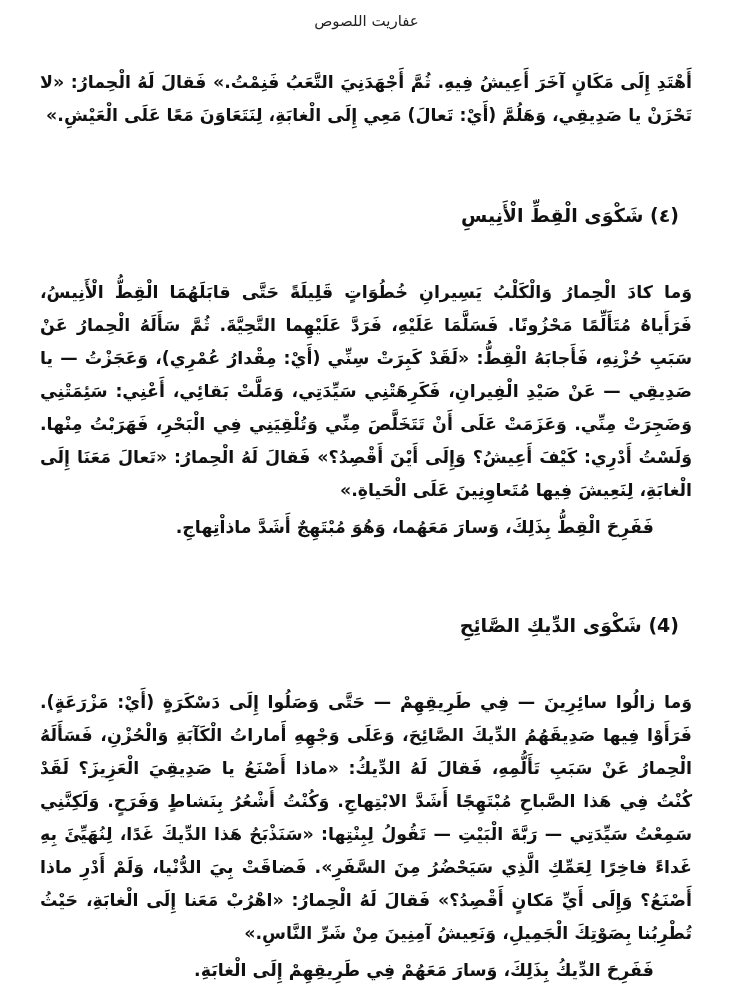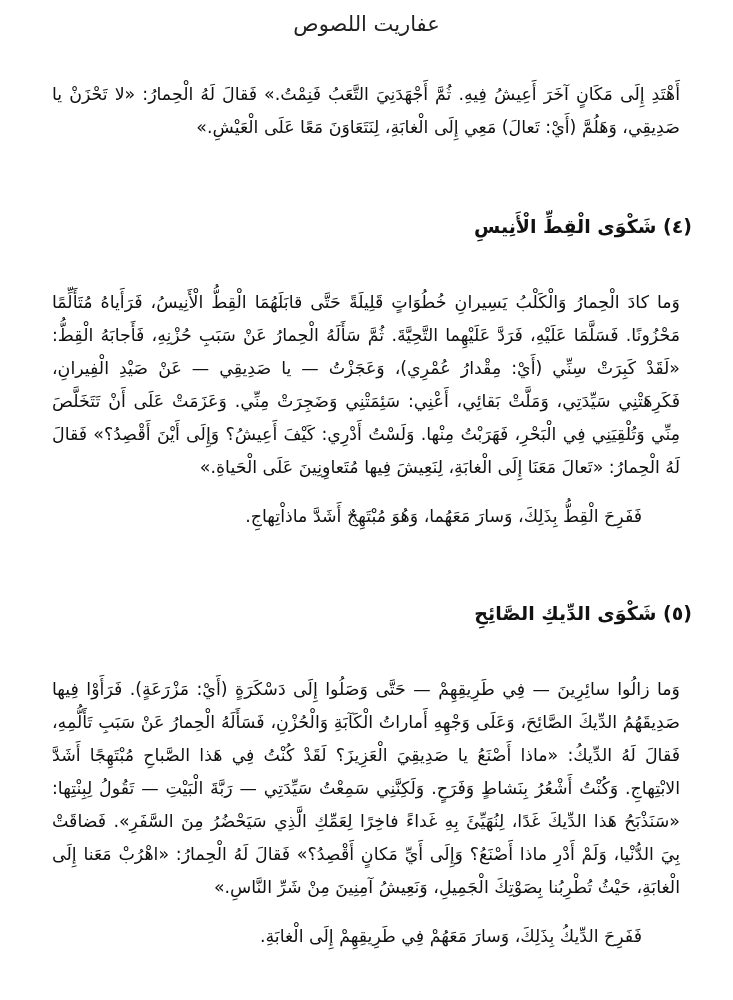--- a/index.html
+++ b/index.html
@@ -11,7 +11,7 @@
     .page { position: relative; width: 733px; height: 1000px; }
     .running-header {
       position: absolute; top: 12px; left: 0; width: 733px;
-      text-align: center; font-size: 21px; color: #222;
+      text-align: center; font-size: 15px; color: #222;
       direction: rtl;
     }
     .content {

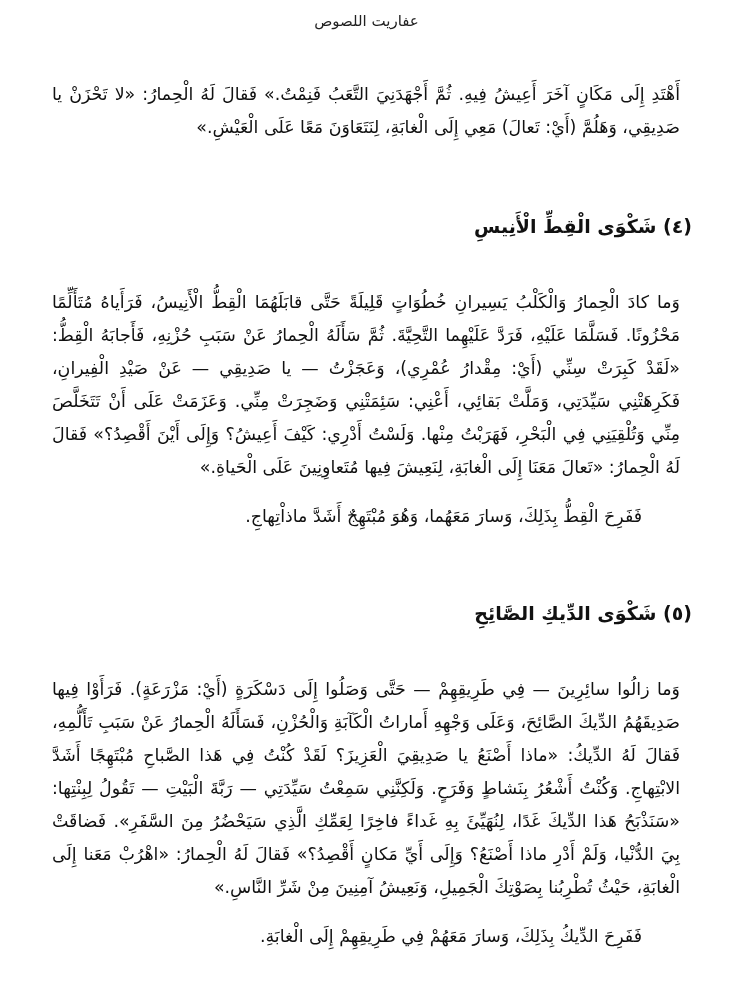--- a/index.html
+++ b/index.html
@@ -19,7 +19,7 @@
       direction: rtl; text-align: justify;
       font-size: 17.4px; line-height: 33px;
     }
-    .content p { margin: 16px; }
+    .content p { margin: 4px; font-weight: bold; }
     .indent { text-indent: 38px; }
     h2.section-title {
       margin: 4px; font-size: 19px; font-weight: bold;

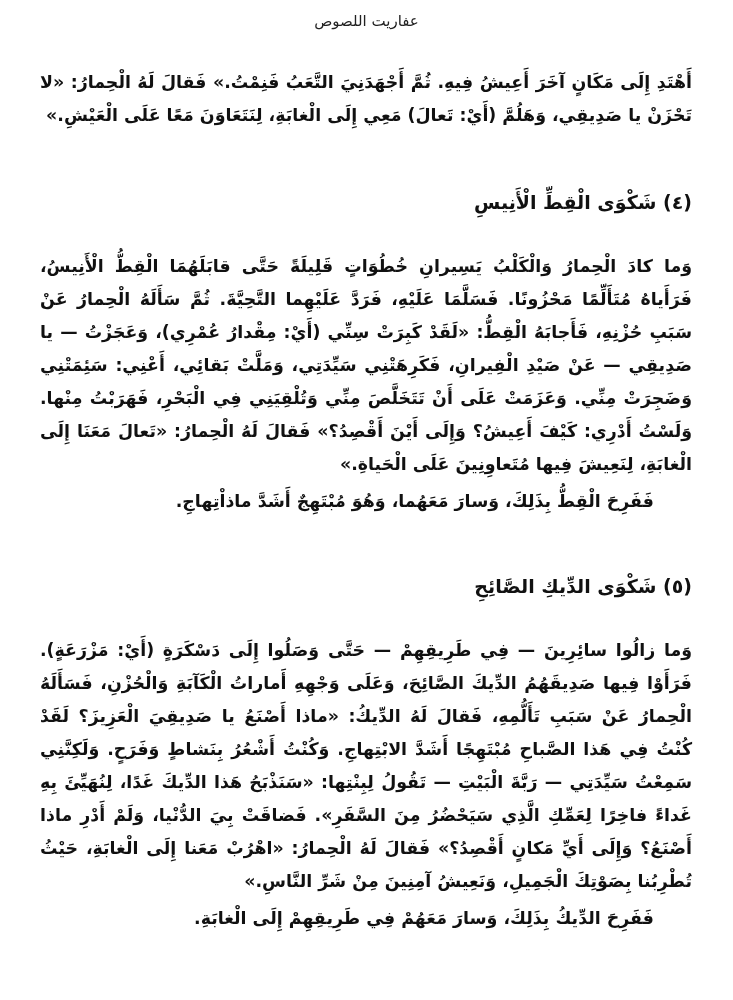--- a/index.html
+++ b/index.html
@@ -22,7 +22,7 @@
     .content p { margin: 4px; font-weight: bold; }
     .indent { text-indent: 38px; }
     h2.section-title {
-      margin: 4px; font-size: 19px; font-weight: bold;
+      margin: 17px; font-size: 19px; font-weight: bold;
       text-align: right; line-height: 33px;
     }
     .gap-before-h1 { height: 46px; }

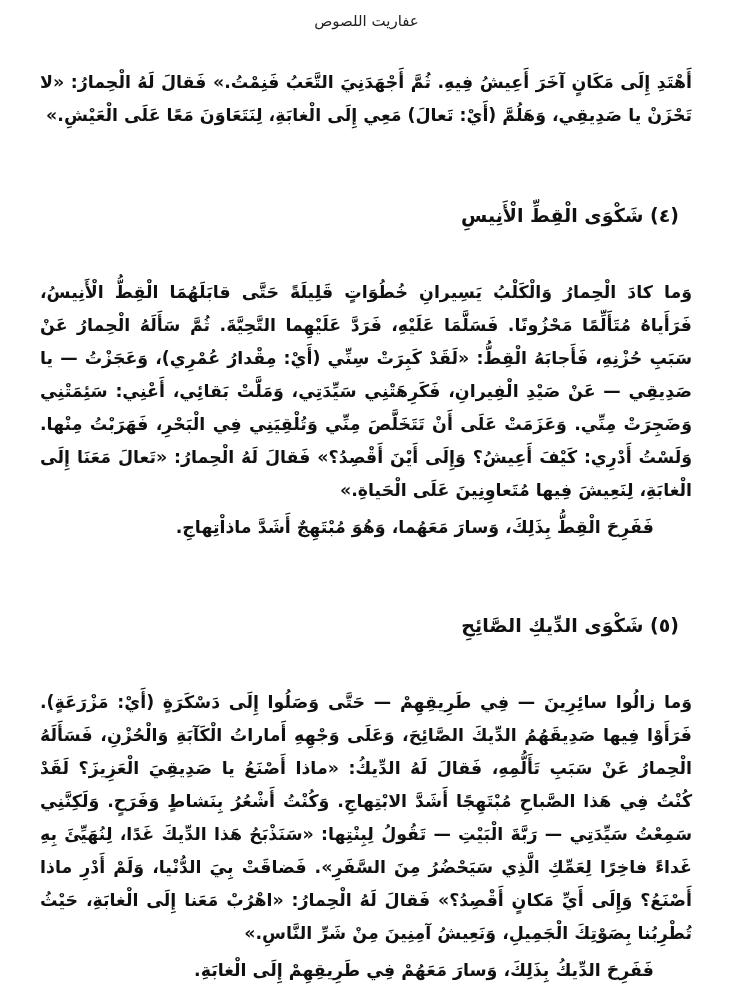--- a/index.html
+++ b/index.html
@@ -45,7 +45,7 @@
     <p class="indent">فَفَرِحَ الْقِطُّ بِذَلِكَ، وَسارَ مَعَهُما، وَهُوَ مُبْتَهِجٌ أَشَدَّ ماذاْتِهاجِ.</p>
 
     <div class="gap-before-h2"></div>
-    <h2 class="section-title">(٥) شَكْوَى الدِّيكِ الصَّائِحِ</h2>
+    <h2 class="section-title">(4) شَكْوَى الدِّيكِ الصَّائِحِ</h2>
     <div class="gap-after-h"></div>
     <p>وَما زالُوا سائِرِينَ — فِي طَرِيقِهِمْ — حَتَّى وَصَلُوا إِلَى دَسْكَرَةٍ (أَيْ: مَزْرَعَةٍ). فَرَأَوْا فِيها صَدِيقَهُمُ الدِّيكَ الصَّائِحَ، وَعَلَى وَجْهِهِ أَماراتُ الْكَآبَةِ وَالْحُزْنِ، فَسَأَلَهُ الْحِمارُ عَنْ سَبَبِ تَأَلُّمِهِ، فَقالَ لَهُ الدِّيكُ: «ماذا أَصْنَعُ يا صَدِيقِيَ الْعَزِيزَ؟ لَقَدْ كُنْتُ فِي هَذا الصَّباحِ مُبْتَهِجًا أَشَدَّ الابْتِهاجِ. وَكُنْتُ أَشْعُرُ بِنَشاطٍ وَفَرَحٍ. وَلَكِنَّنِي سَمِعْتُ سَيِّدَتِي — رَبَّةَ الْبَيْتِ — تَقُولُ لِبِنْتِها: «سَنَذْبَحُ هَذا الدِّيكَ غَدًا، لِنُهَيِّئَ بِهِ غَداءً فاخِرًا لِعَمِّكِ الَّذِي سَيَحْضُرُ مِنَ السَّفَرِ». فَضاقَتْ بِيَ الدُّنْيا، وَلَمْ أَدْرِ ماذا أَصْنَعُ؟ وَإِلَى أَيِّ مَكانٍ أَقْصِدُ؟» فَقالَ لَهُ الْحِمارُ: «اهْرُبْ مَعَنا إِلَى الْغابَةِ، حَيْثُ تُطْرِبُنا بِصَوْتِكَ الْجَمِيلِ، وَنَعِيشُ آمِنِينَ مِنْ شَرِّ النَّاسِ.»</p>
     <p class="indent">فَفَرِحَ الدِّيكُ بِذَلِكَ، وَسارَ مَعَهُمْ فِي طَرِيقِهِمْ إِلَى الْغابَةِ.</p>

